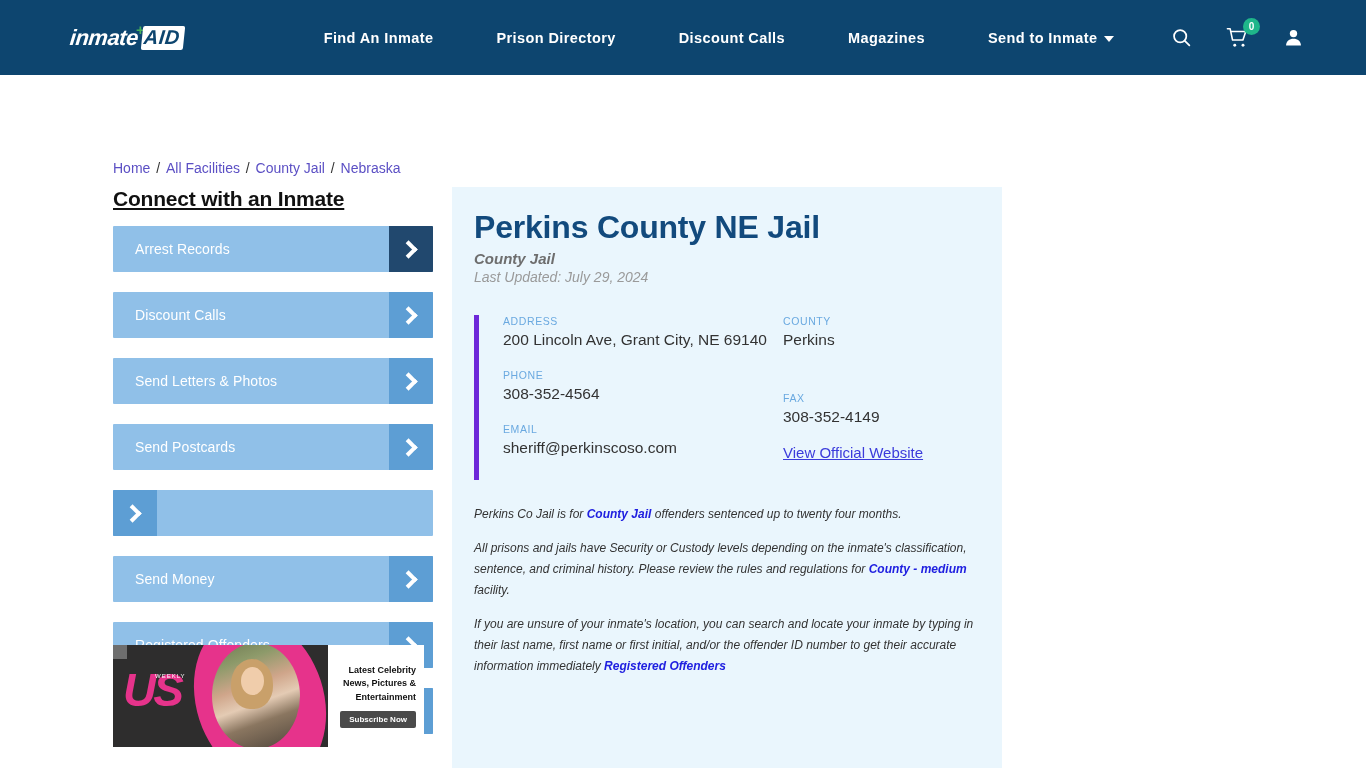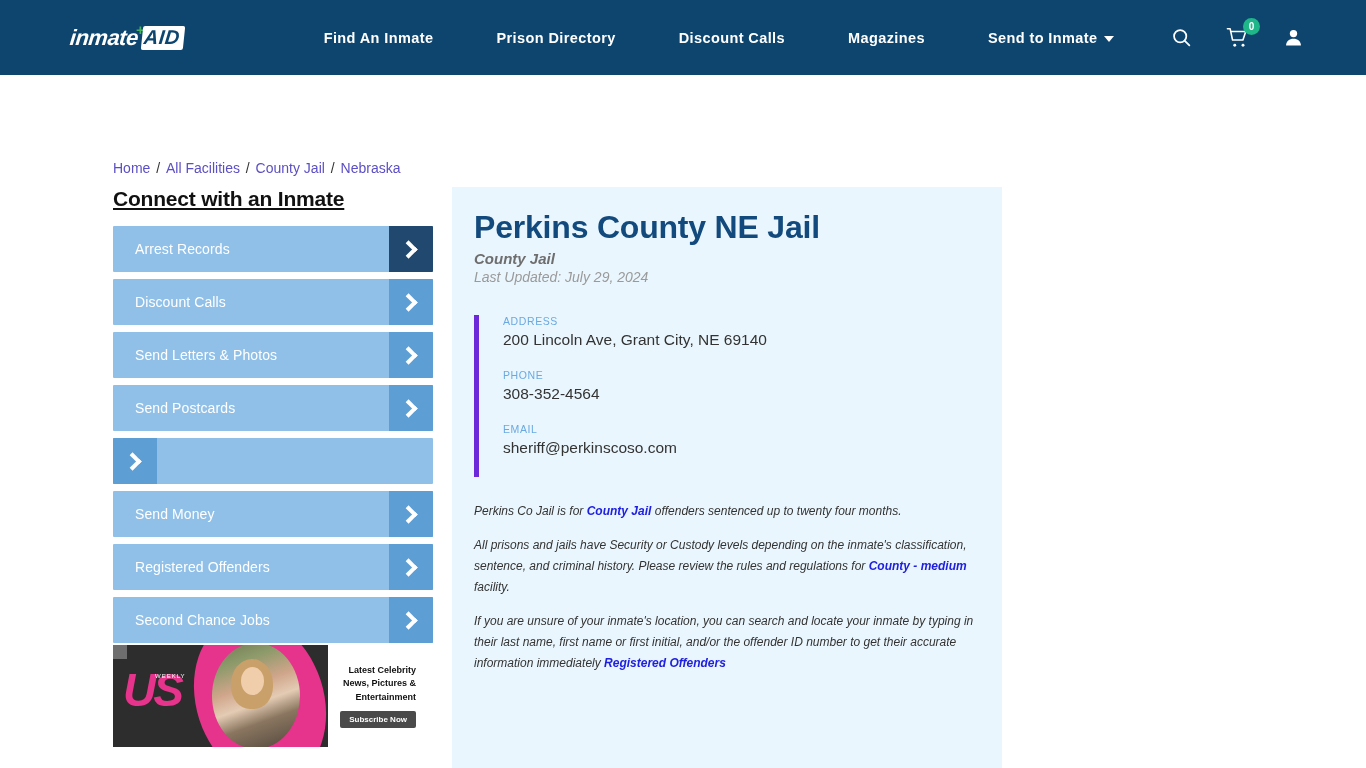--- a/index.html
+++ b/index.html
@@ -151,7 +151,7 @@
     background: #90c0e8;
     display: flex;
     align-items: stretch;
-    margin-bottom: 7px;
+    margin-bottom: 20px;
     cursor: pointer;
     border-radius: 1px;
     overflow: hidden;

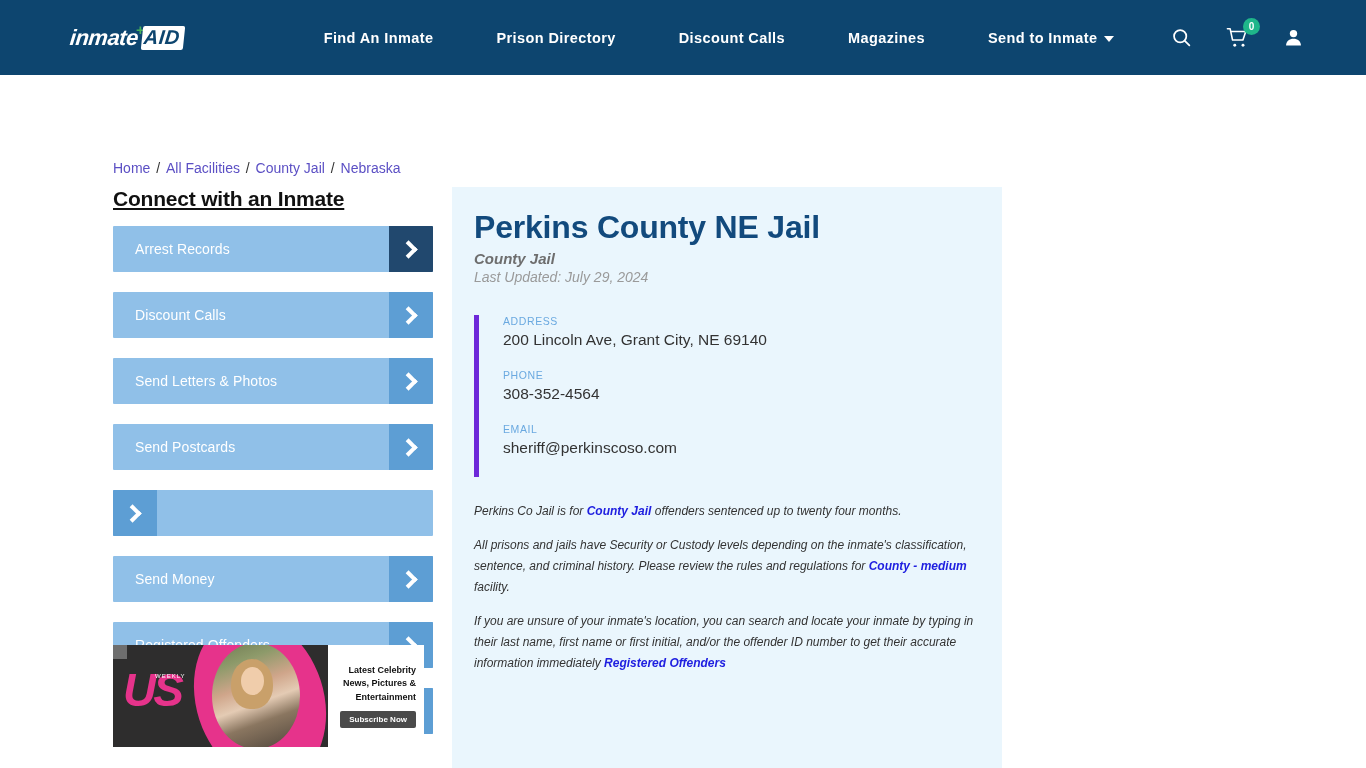--- a/index.html
+++ b/index.html
@@ -494,6 +494,19 @@
           <div class="info-value">sheriff@perkinscoso.com</div>
         </div>
       </div>
+      <div class="info-col">
+        <div class="info-item">
+          <div class="info-label">COUNTY</div>
+          <div class="info-value">Perkins</div>
+        </div>
+        <div class="info-item" style="margin-top:23px">
+          <div class="info-label">FAX</div>
+          <div class="info-value">308-352-4149</div>
+        </div>
+        <div class="info-item" style="margin-top:-2px">
+          <span class="info-link">View Official Website</span>
+        </div>
+      </div>
     </div>
 
     <div class="desc">

